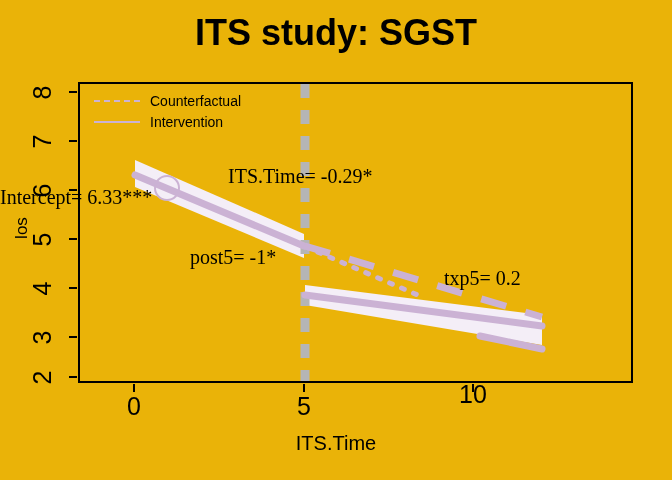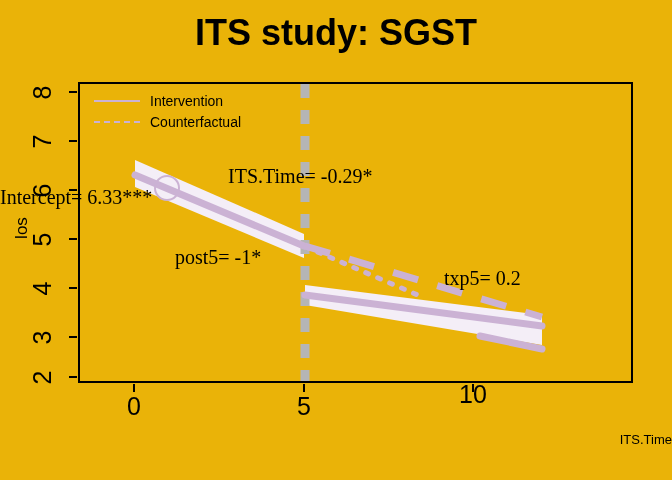--- a/index.html
+++ b/index.html
@@ -199,17 +199,17 @@
 
     <div id="legend">
       <div class="legend-row">
+        <span class="legend-key k-dashed">
+            <i></i>
+          </span>
+        <span class="legend-label">Counterfactual</span>
+      </div>
+      <div class="legend-row">
         <span class="legend-key k-solid">
             <i></i>
           </span>
         <span class="legend-label">Intervention</span>
       </div>
-      <div class="legend-row">
-        <span class="legend-key k-dashed">
-            <i></i>
-          </span>
-        <span class="legend-label">Counterfactual</span>
-      </div>
     </div>
 
   </div>

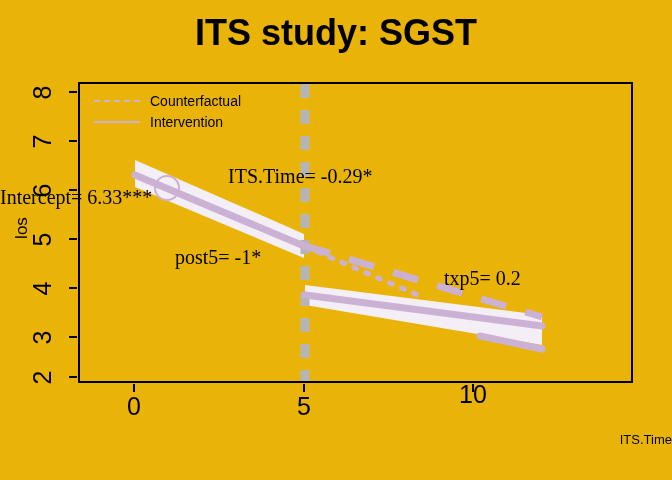--- a/index.html
+++ b/index.html
@@ -135,7 +135,7 @@
   }
   #annot-intercept { left: 0px;   top: 186px; }
   #annot-slope     { left: 228px; top: 165px; }
-  #annot-post5     { left: 175px; top: 246px; }
+  #annot-post5     { left: 190px; top: 246px; }
   #annot-txp5      { left: 428px; top: 267px; margin-left: 16px; }
 </style>
 </head>

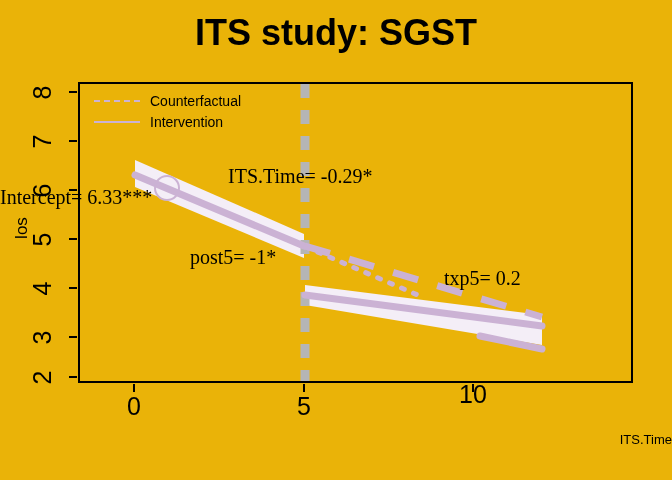--- a/index.html
+++ b/index.html
@@ -83,8 +83,8 @@
     left: 0;
     top: 432px;
     width: 672px;
-    text-align: right;
-    font-size: 13px;
+    text-align: center;
+    font-size: 20px;
     color: #000000;
     font-family: "Liberation Sans", sans-serif;
   }

